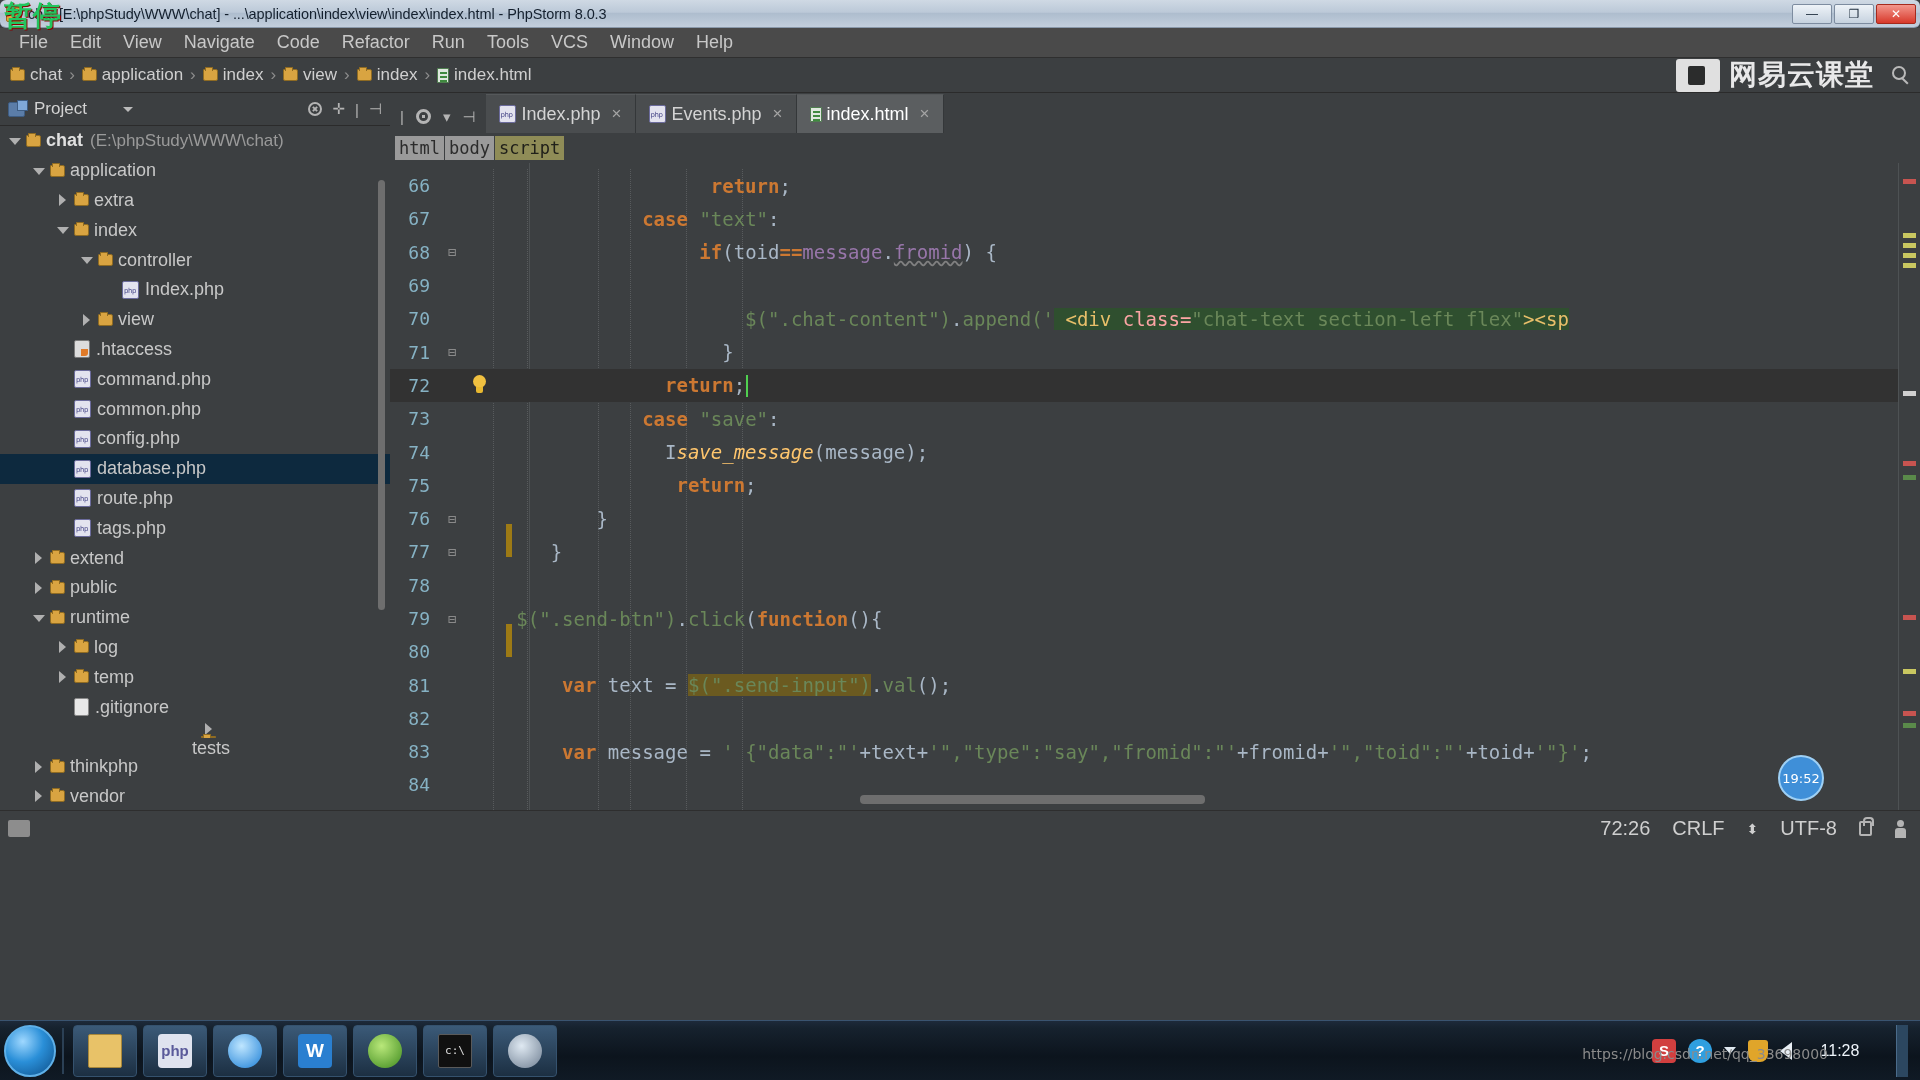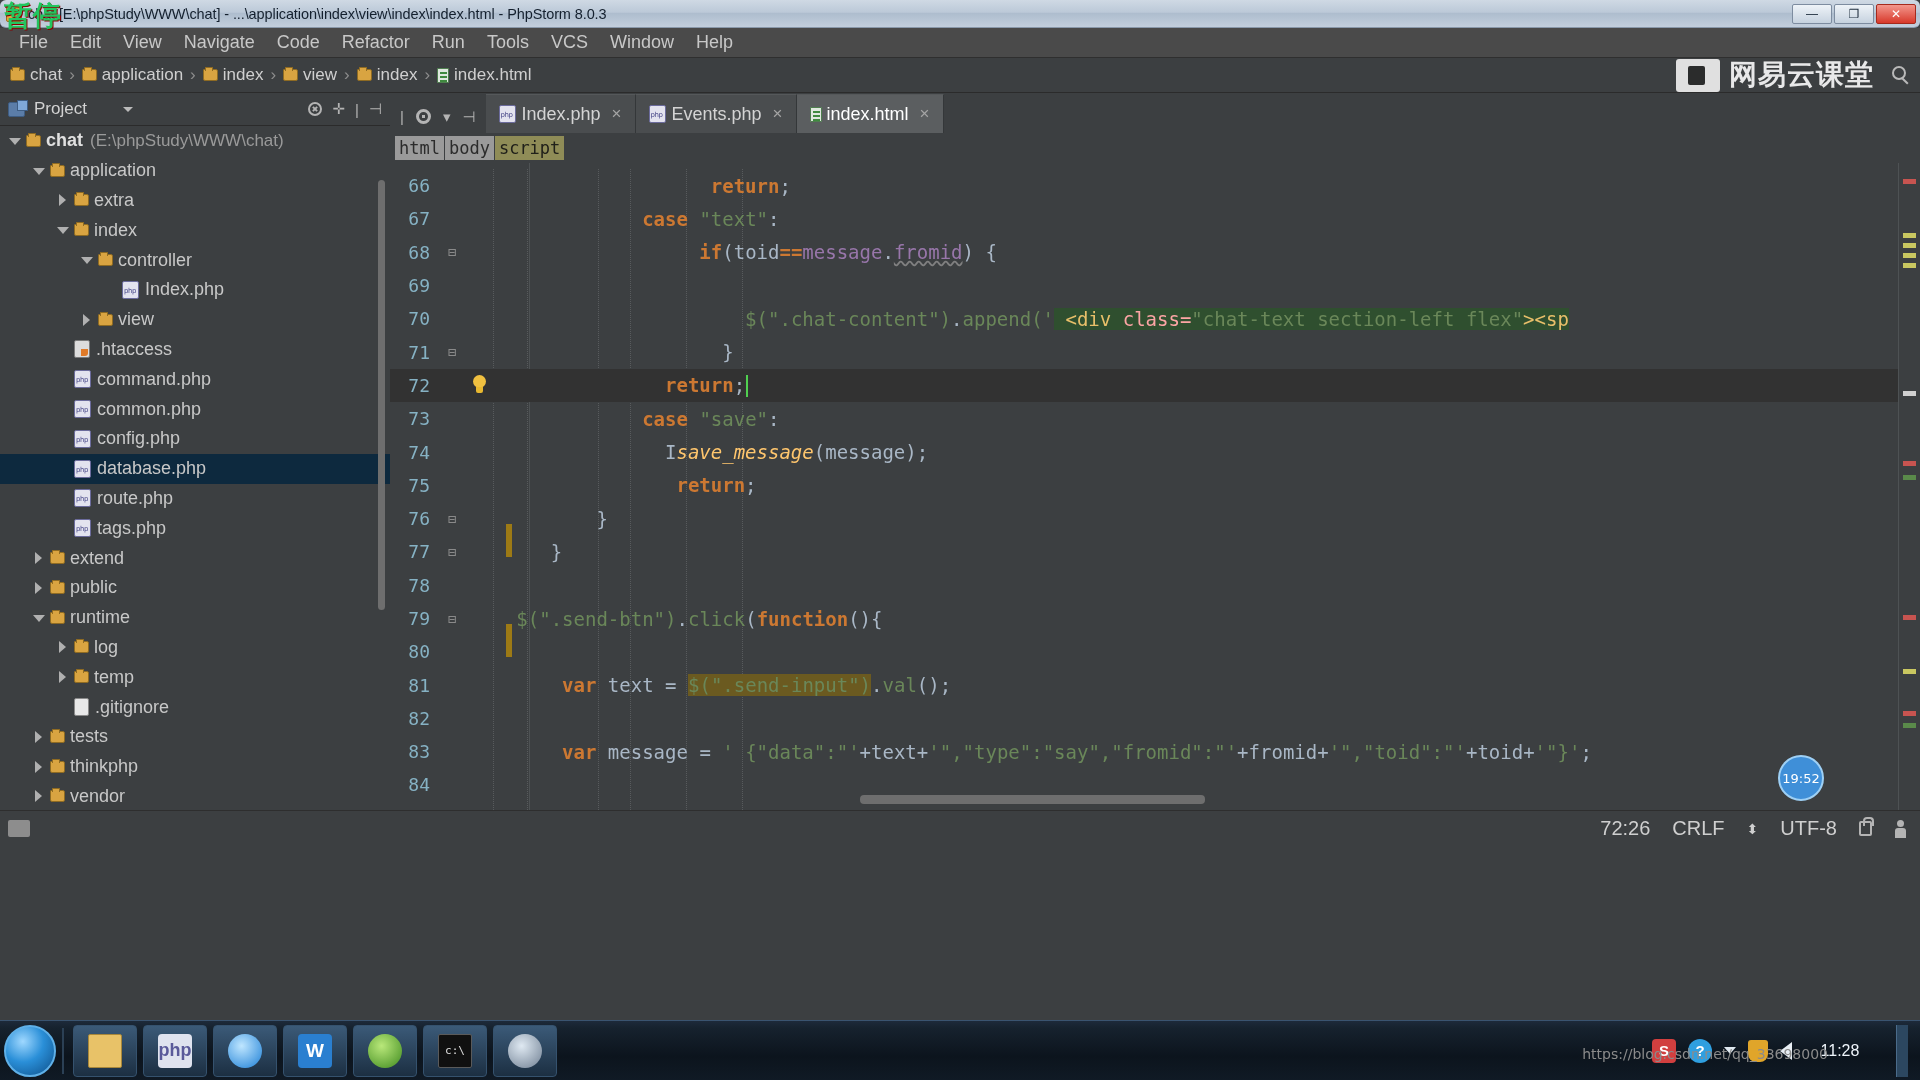--- a/index.html
+++ b/index.html
@@ -595,7 +595,7 @@
         <span class="gitico"></span>
         <span class="tname">.gitignore</span>
       </div>
-      <div class="trow" style="padding-left: 32px;">
+      <div class="trow" style="padding-left: 32px; flex-direction: column;">
         <span class="tw right"></span>
         <span class="ficon"></span>
         <span class="tname">tests</span>

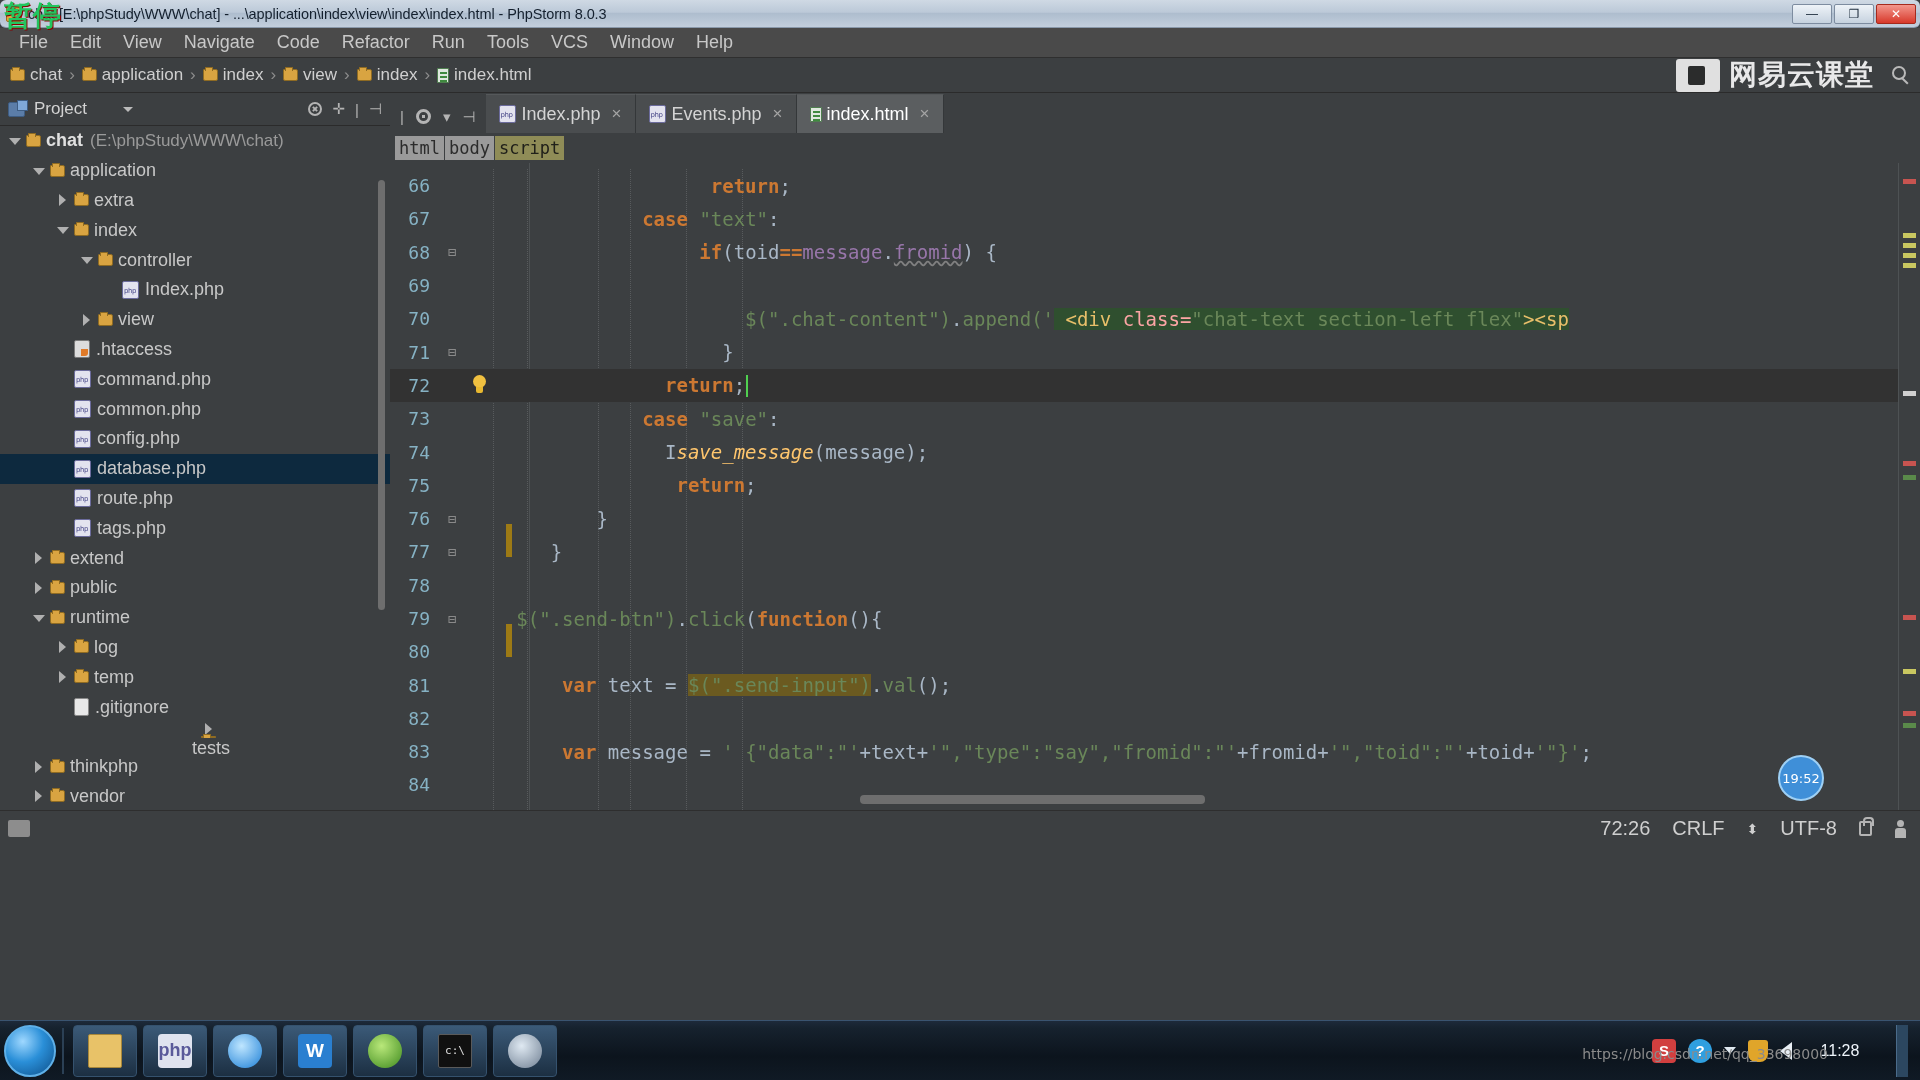--- a/index.html
+++ b/index.html
@@ -378,7 +378,7 @@
   }
   .tb-ico { width: 34px; height: 34px; border-radius: 4px; }
   .tb-folder { background: #e8c268; border: 1px solid #a8873a; border-radius: 2px; }
-  .tb-php { background: #dfe3ef; color:#5a5a9a; font-size: 18px; font-weight: bold;
+  .tb-php { background: #dfe3ef; color:#5a5a9a; font-size: 15px; font-weight: bold;
             display:flex; align-items:center; justify-content:center; border-radius: 4px; }
   .tb-ie { background: radial-gradient(circle at 40% 35%, #bfe6ff, #1c7fd6); border-radius: 50%; }
   .tb-w { background: #2a7fd0; color:#fff; font-size: 19px; font-weight: bold;

